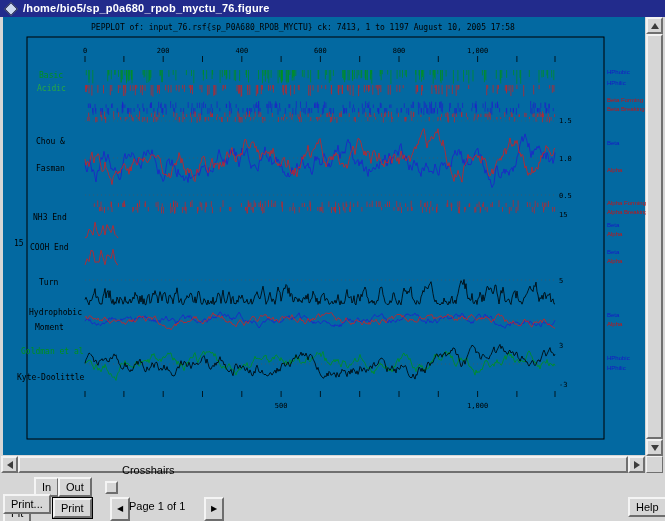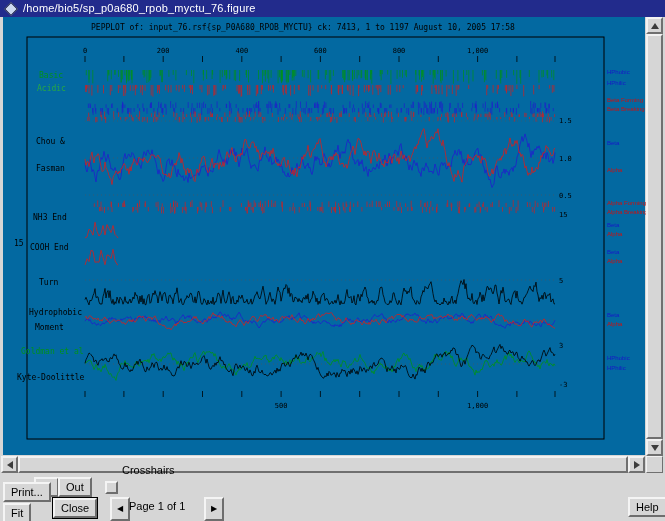--- a/index.html
+++ b/index.html
@@ -8,7 +8,7 @@
 
   
   .titlebar{position:absolute;left:0;top:0;width:665px;height:17px;background:#222b8c;color:#fff}
-  .titlebar .title-text{position:absolute;left:23px;top:2px;font-size:11px;font-weight:normal;
+  .titlebar .title-text{position:absolute;left:23px;top:2px;font-size:11px;font-weight:bold;
        letter-spacing:.2px;white-space:nowrap}
   .diamond{position:absolute;left:6px;top:4px;width:8px;height:8px;background:#cdd8ef;
        border:1px solid #0d1240;transform:rotate(45deg)}

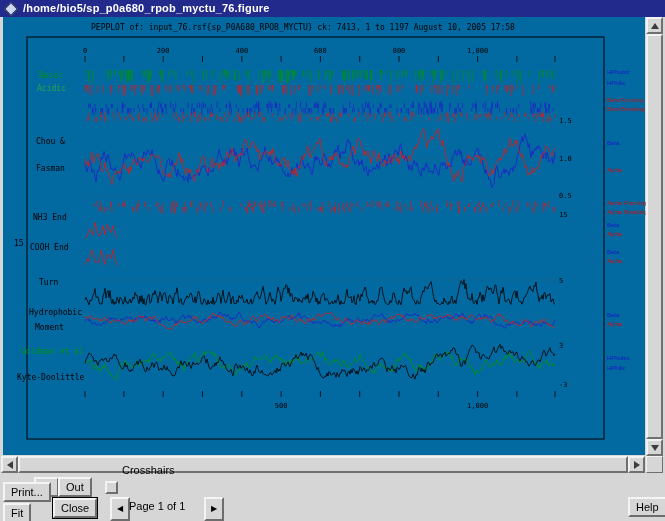--- a/index.html
+++ b/index.html
@@ -151,7 +151,7 @@
 <span class="checkbox" style="left:105px;top:481px"></span>
 <span class="label" style="left:122px;top:464px">Crosshairs</span>
 
-<button class="btn" style="left:3px;top:482px">Print...</button>
+<button class="btn" style="left:3px;top:494px">Print...</button>
 <button class="btn btn-default" style="left:53px;top:498px">Close</button>
 <button class="btn btn-arrow" style="left:110px;top:497px;font-size:8px">◀</button>
 <span class="label" style="left:129px;top:500px">Page 1 of 1</span>

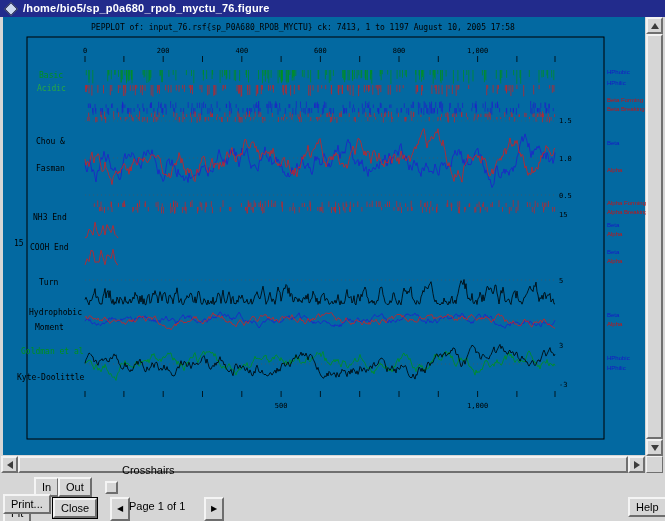--- a/index.html
+++ b/index.html
@@ -152,7 +152,7 @@
 <span class="label" style="left:122px;top:464px">Crosshairs</span>
 
 <button class="btn" style="left:3px;top:494px">Print...</button>
-<button class="btn btn-default" style="left:53px;top:498px">Close</button>
+<button class="btn btn-default" style="left:53px;top:498px">Print</button>
 <button class="btn btn-arrow" style="left:110px;top:497px;font-size:8px">◀</button>
 <span class="label" style="left:129px;top:500px">Page 1 of 1</span>
 <button class="btn btn-arrow" style="left:204px;top:497px;font-size:8px">▶</button>

